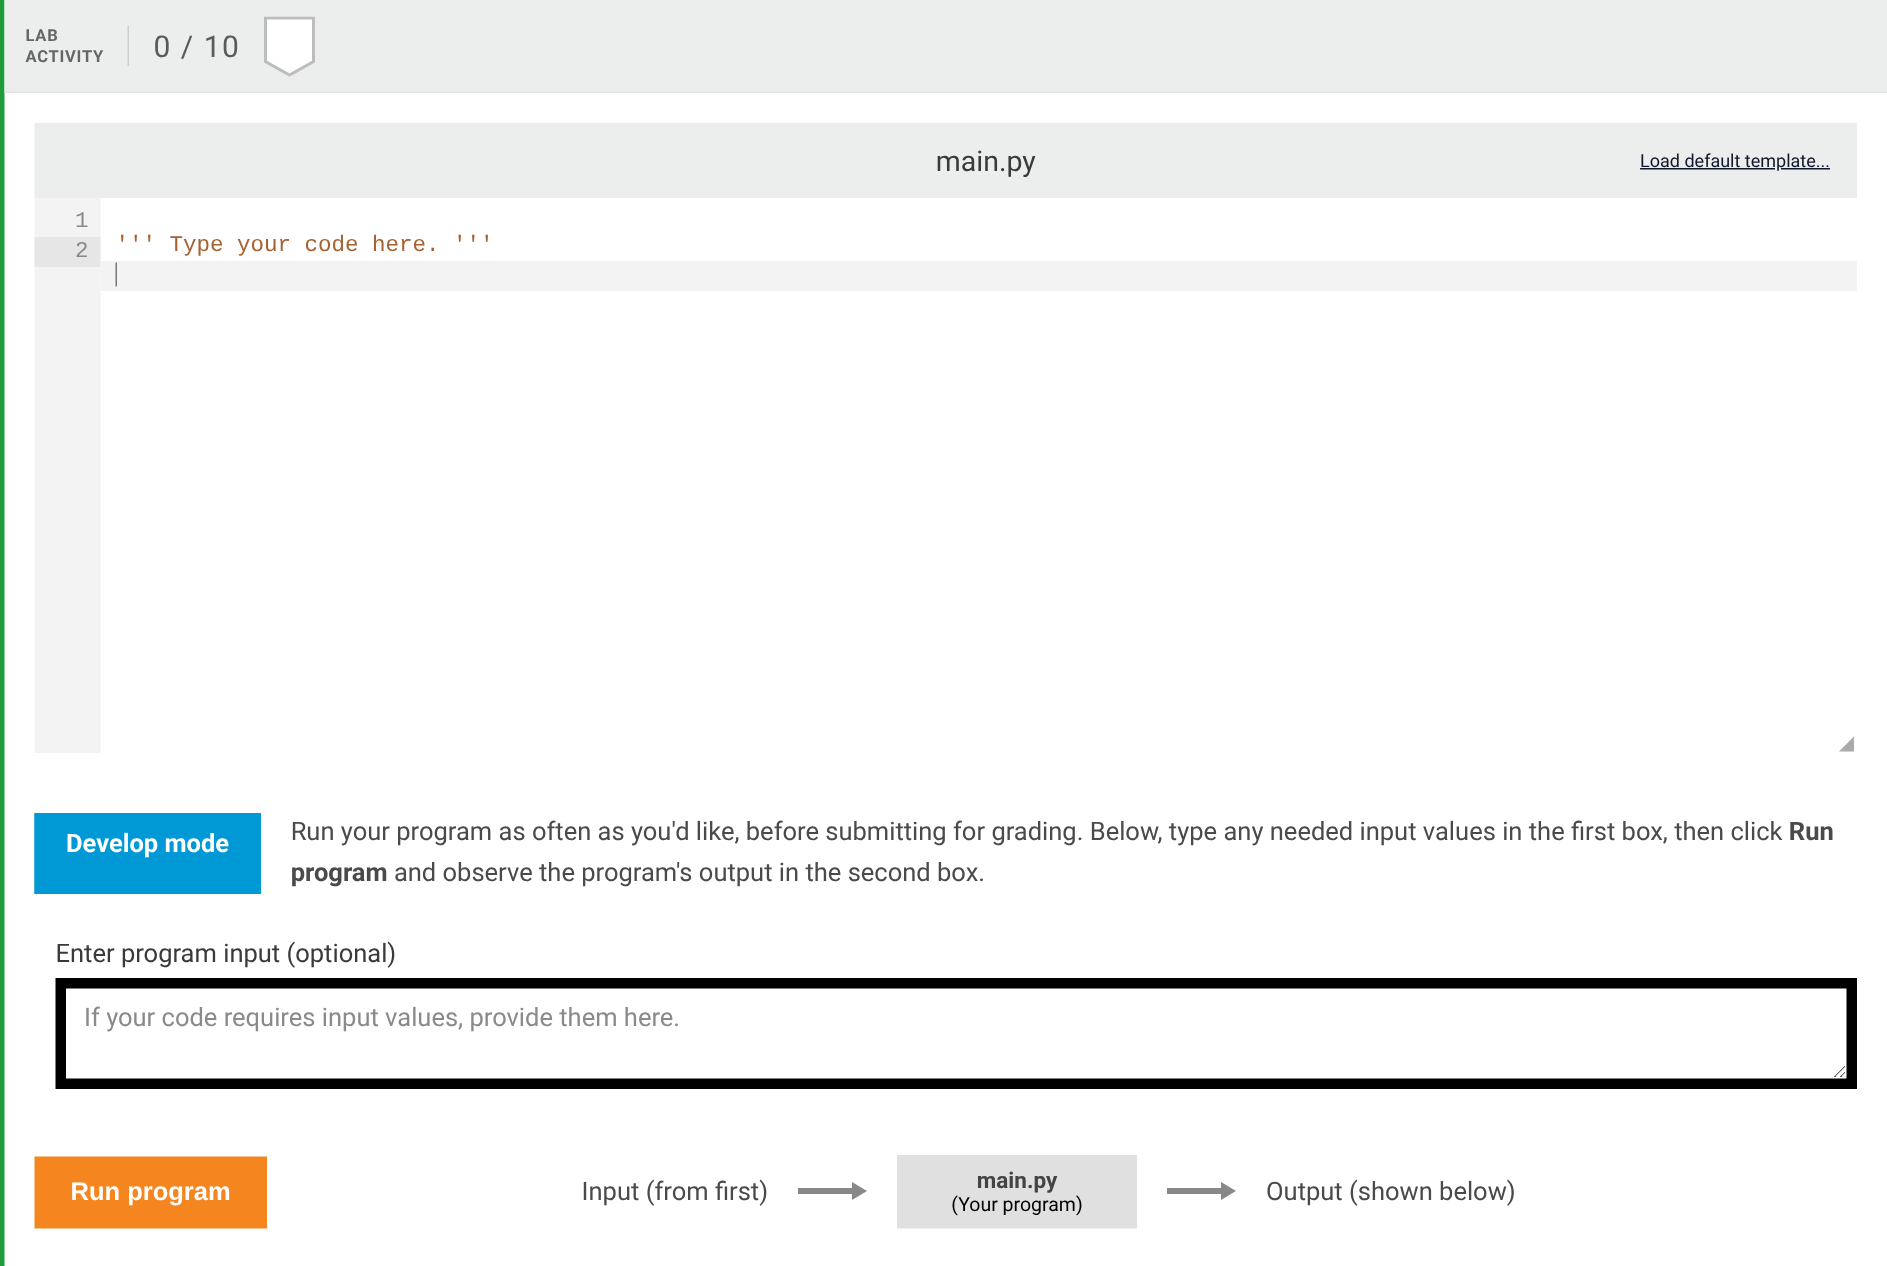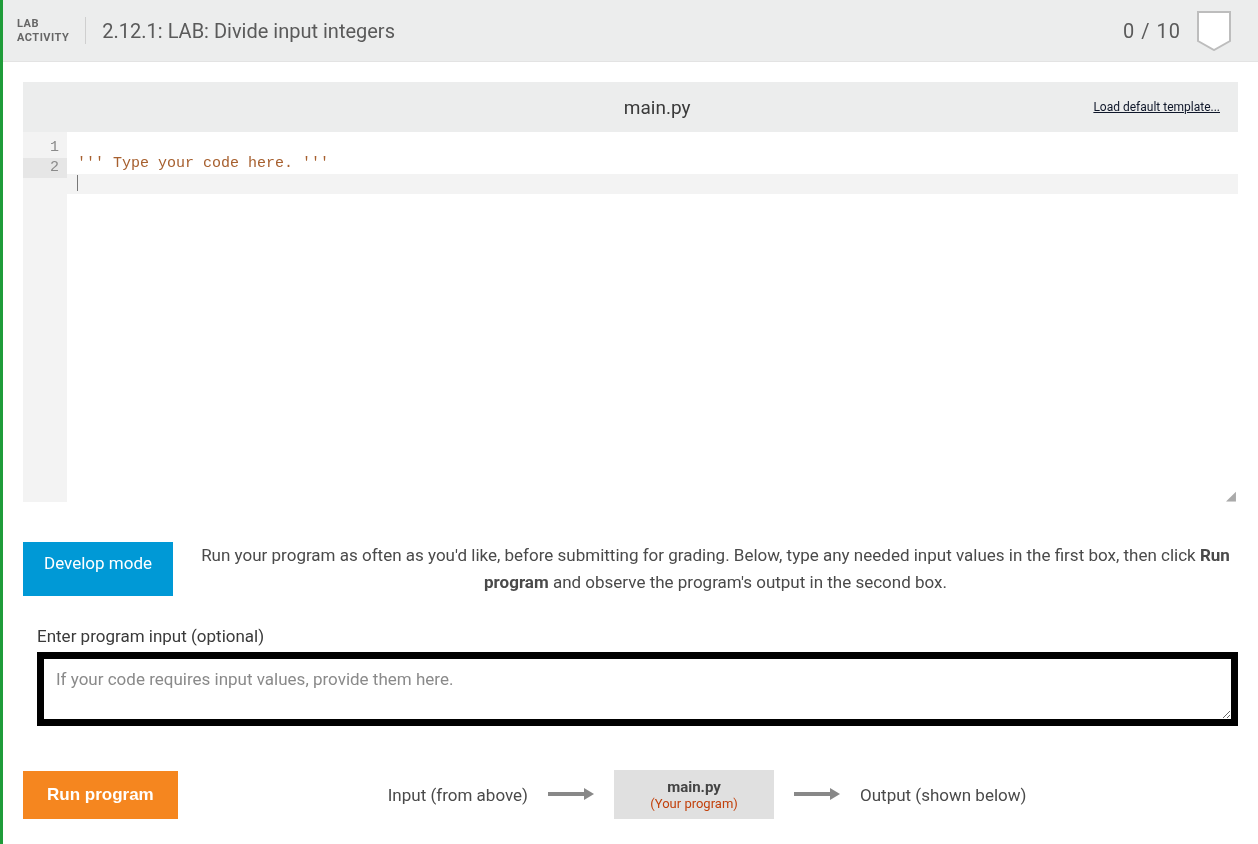--- a/index.html
+++ b/index.html
@@ -21,7 +21,7 @@
       align-items: center;
       background: #eceded;
       height: 62px;
-      padding: 0 27px 0 0;
+      padding: 0 0 0 0;
       border-bottom: 1px solid #e3e3e3;
     }
     .lab-activity-label {

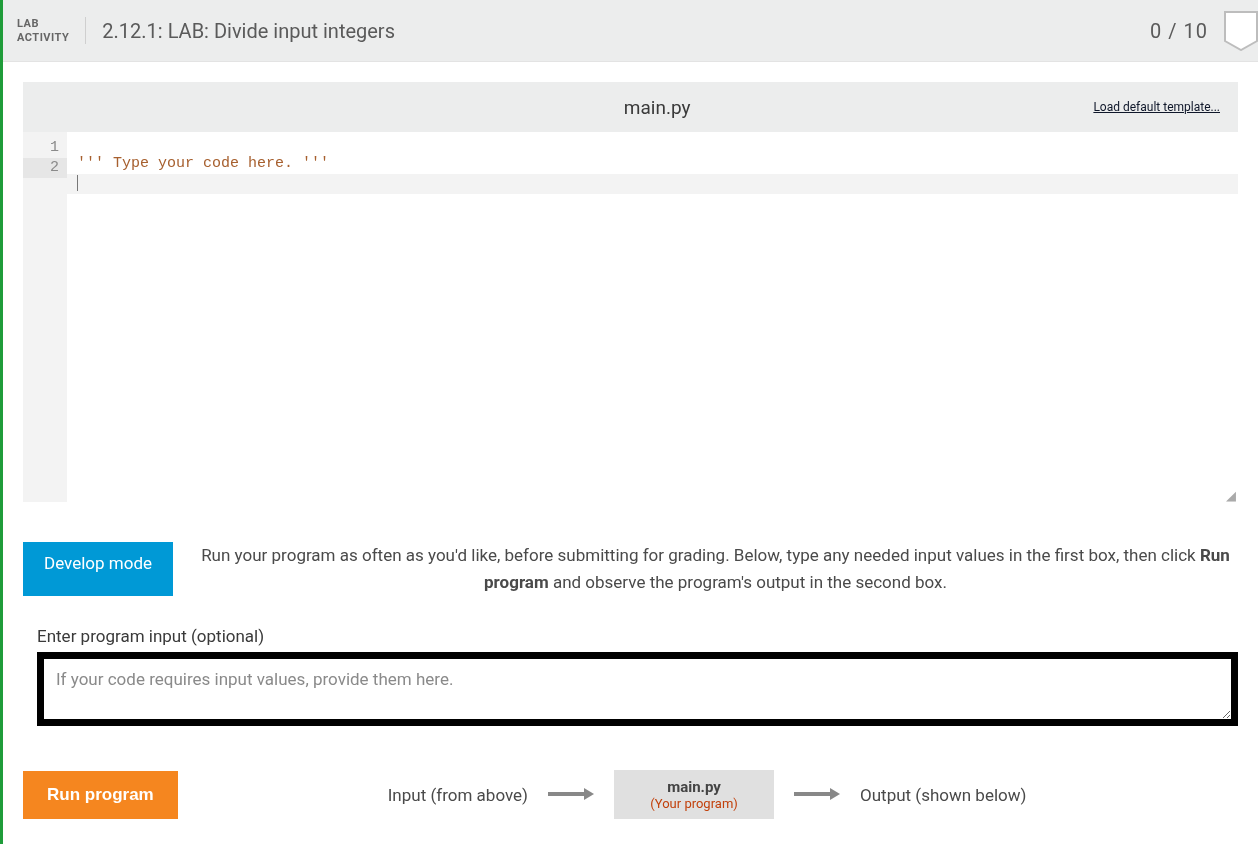--- a/index.html
+++ b/index.html
@@ -230,7 +230,6 @@
       <span>LAB</span><br>
       <span>ACTIVITY</span>
     </div>
-    <div class="lab-title">2.12.1: LAB: Divide input integers</div>
     <div class="score">0 / 10</div>
     <span class="pocket-icon">
       <svg width="34" height="40" viewBox="0 0 34 40">

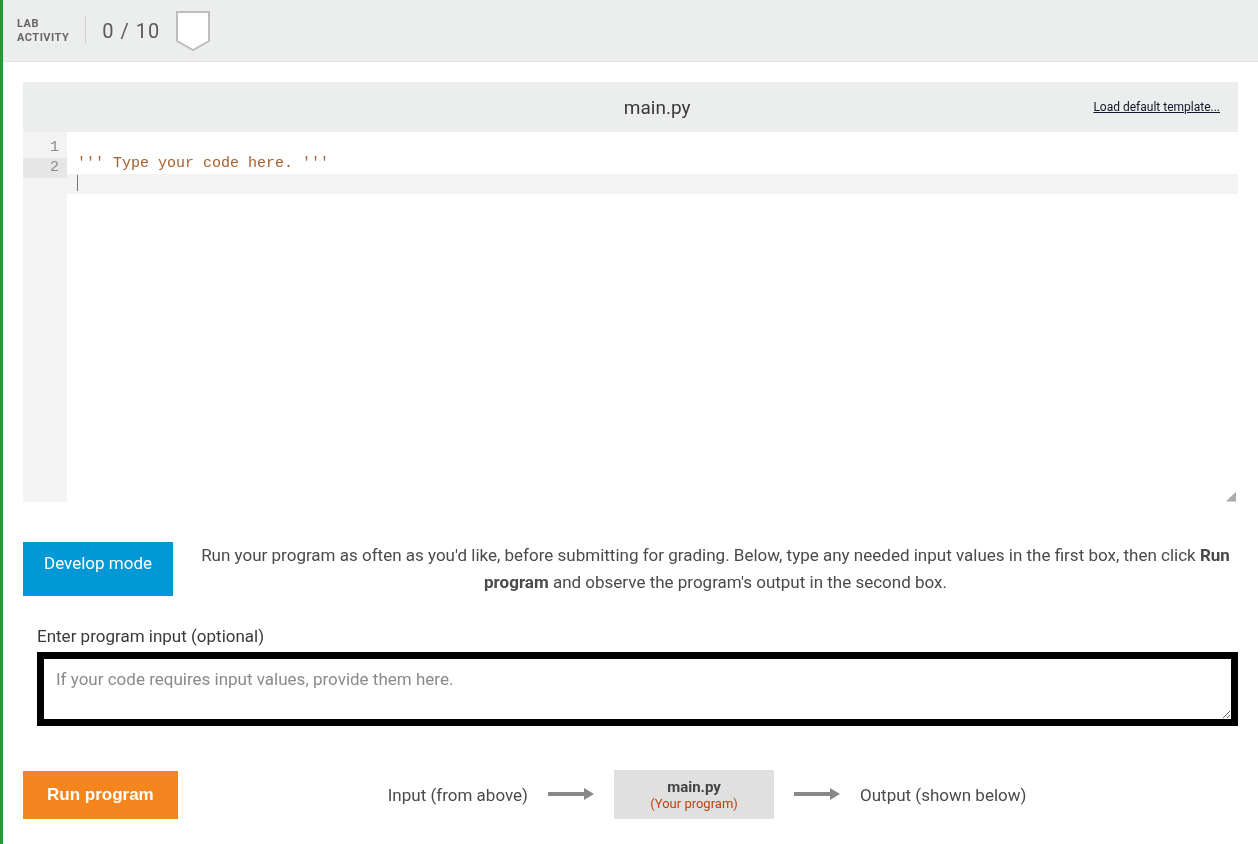--- a/index.html
+++ b/index.html
@@ -139,7 +139,7 @@
     }
     .mode-btn {
       font-size: 17px;
-      font-weight: 400;
+      font-weight: 700;
       padding: 10px 20px;
       border: 1px solid #0099d6;
       cursor: pointer;

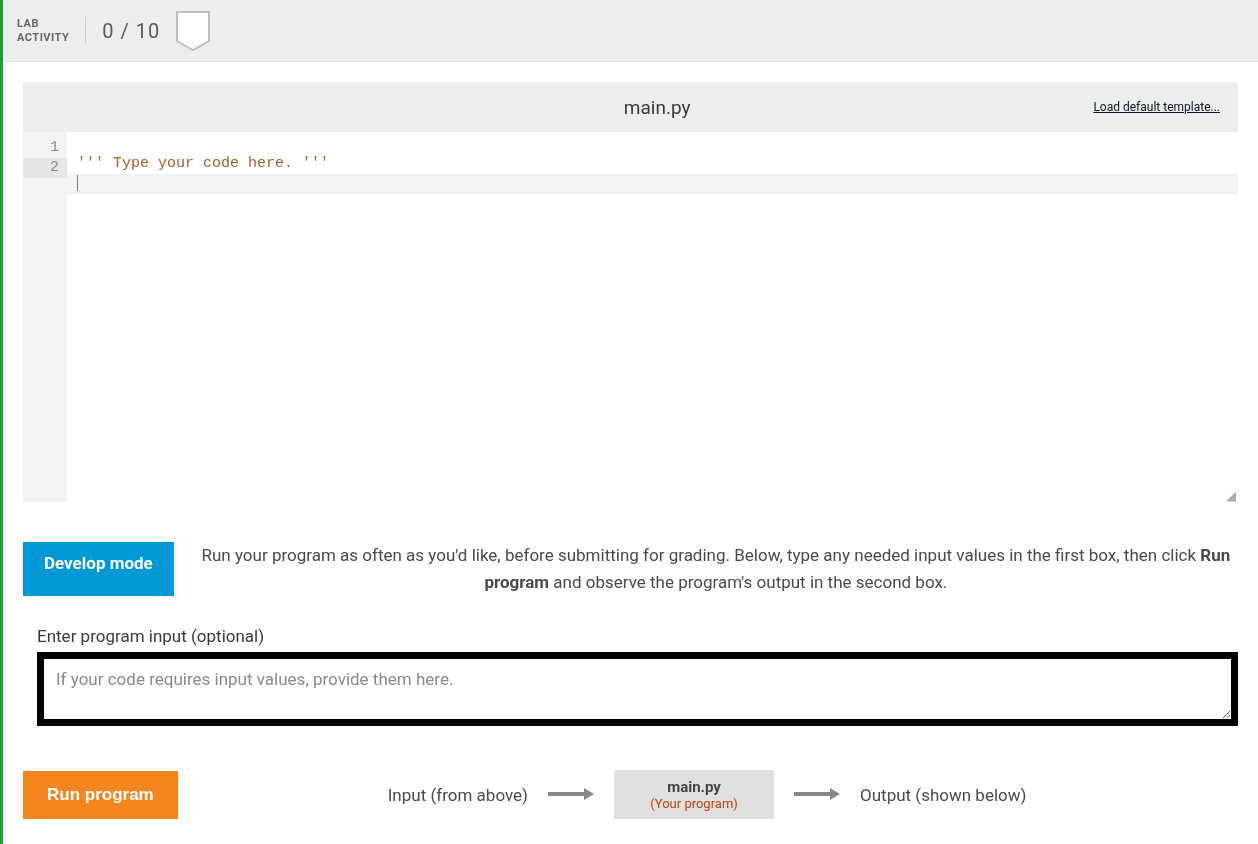--- a/index.html
+++ b/index.html
@@ -157,7 +157,6 @@
       font-size: 17px;
       color: #4a4a4a;
       line-height: 1.6;
-      text-align: center;
     }
     .mode-desc b { font-weight: 700; }
     

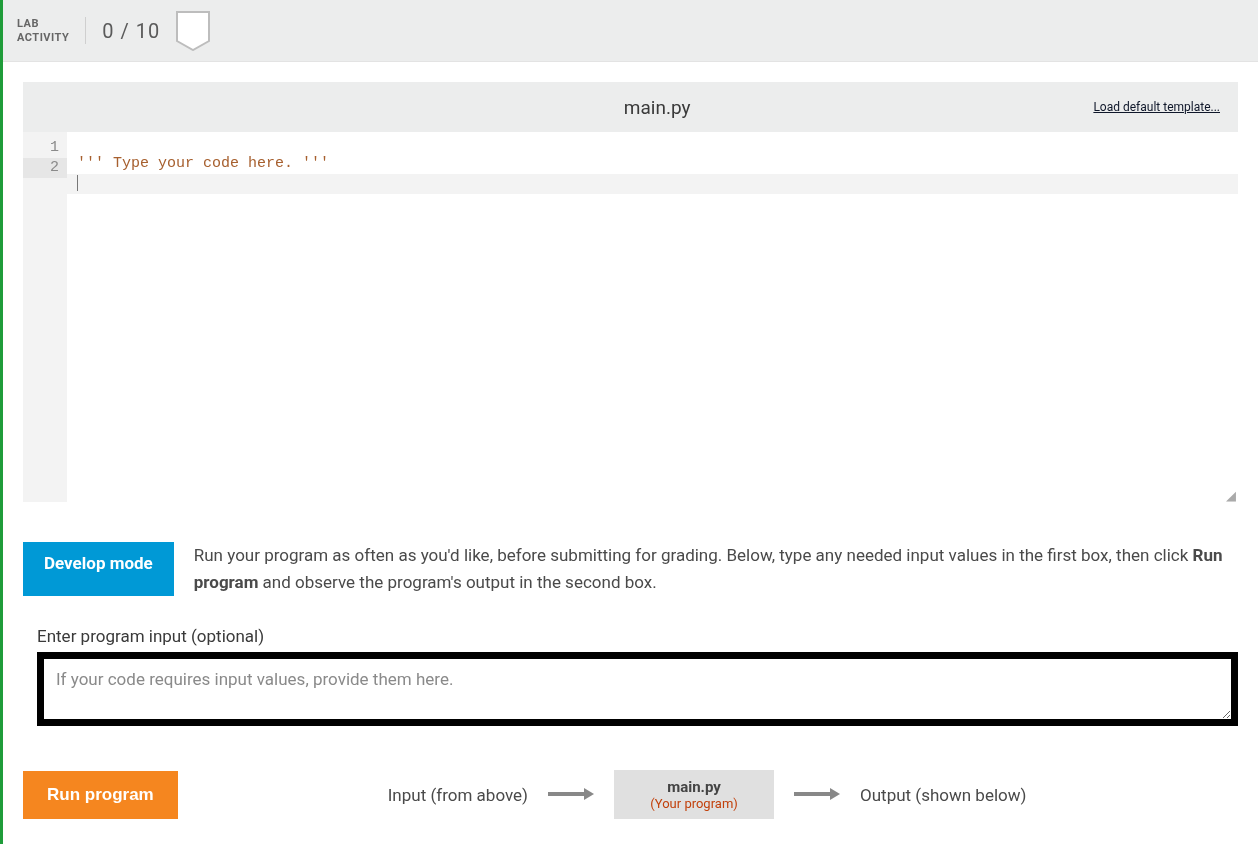--- a/index.html
+++ b/index.html
@@ -273,7 +273,7 @@
   <div class="run-row">
     <button class="run-btn">Run program</button>
     <div class="flow-spacer"></div>
-    <div class="flow-label">Input (from above)</div>
+    <div class="flow-label">Input (from first)</div>
     <span class="arrow">
       <svg width="46" height="12" viewBox="0 0 46 12">
           <line x1="0" y1="6" x2="36" y2="6" stroke="#888" stroke-width="4"></line>

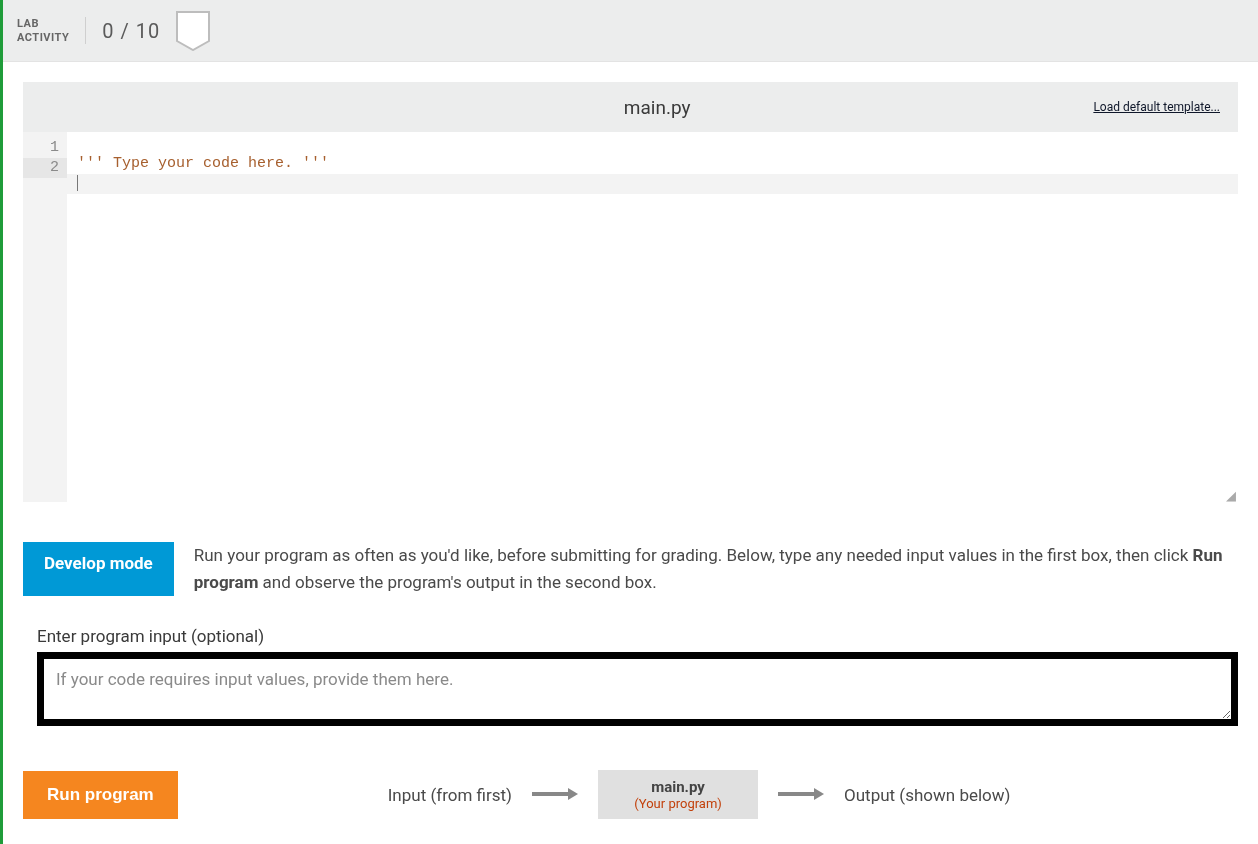--- a/index.html
+++ b/index.html
@@ -215,7 +215,7 @@
     }
     .program-box-sub {
       font-size: 13px;
-      color: #c2410c;
+      color: #000000;
       text-align: center;
     }
   </style>

